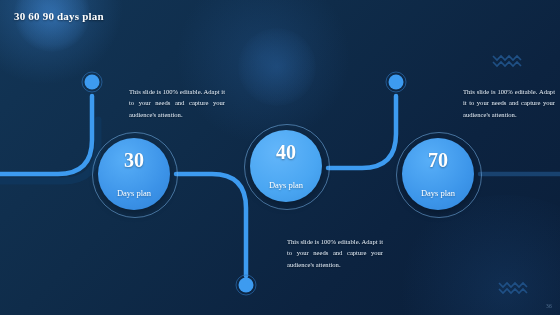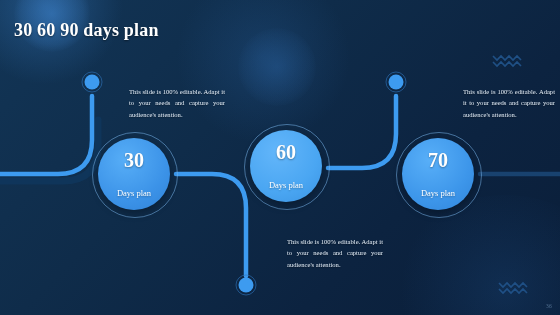--- a/index.html
+++ b/index.html
@@ -54,8 +54,8 @@
   
   .title {
     position: absolute;
-    left: 14px; top: 20px;
-    font-size: 18px;
+    left: 14px; top: 10px;
+    font-size: 11px;
     font-weight: bold;
     letter-spacing: 0.2px;
     text-shadow: 0 1px 2px rgba(0,0,0,0.45);

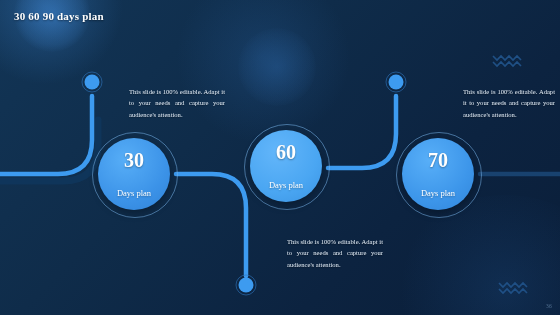--- a/index.html
+++ b/index.html
@@ -191,7 +191,7 @@
   <div class="node-wrap" id="node60">
     <div class="ring"></div>
     <div class="node" style="background:radial-gradient(circle at 38% 30%, #63b6fa 0%, #4aa6f2 60%, #3a93e2 100%);">
-      <span class="num">60</span>
+      <span class="num">40</span>
       <span class="cap">Days plan</span>
     </div>
   </div>

